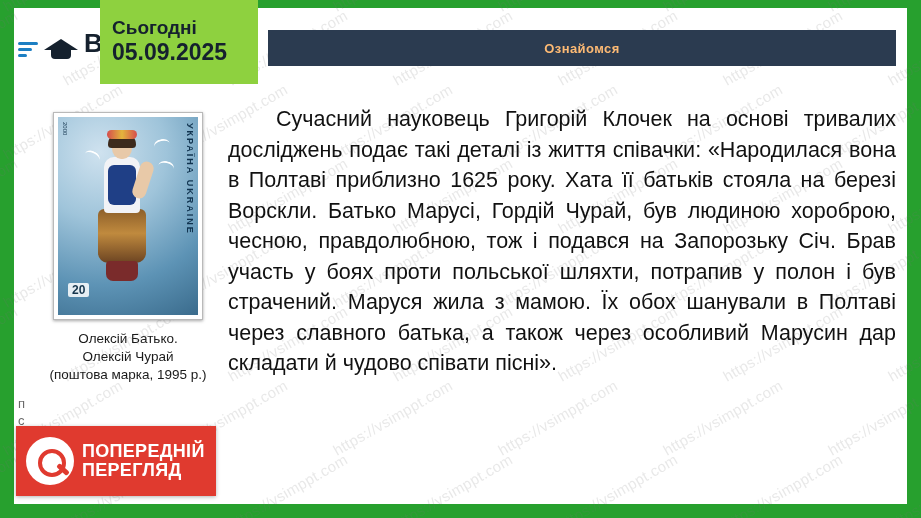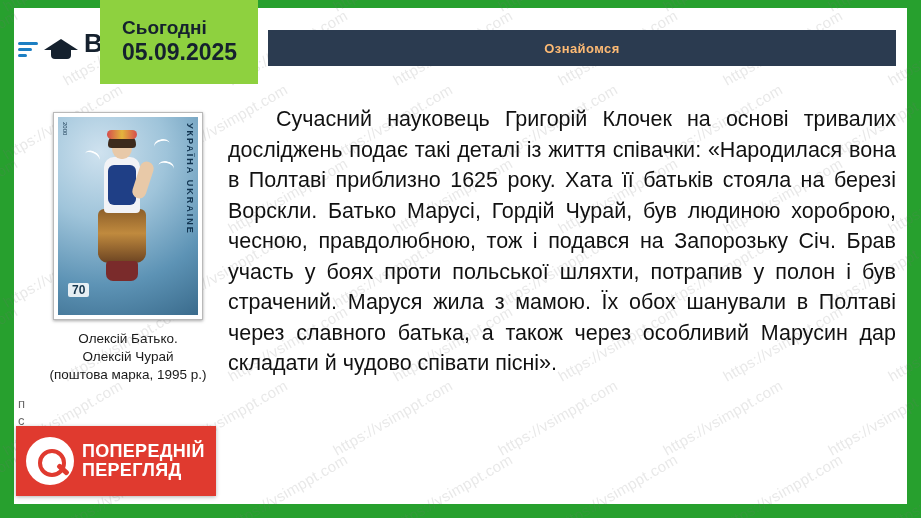--- a/index.html
+++ b/index.html
@@ -131,7 +131,7 @@
     flex-direction: column;
     justify-content: center;
     align-items: flex-start;
-    padding-left: 22px;
+    padding-left: 12px;
     box-sizing: border-box;
   }
   .date-badge .today {

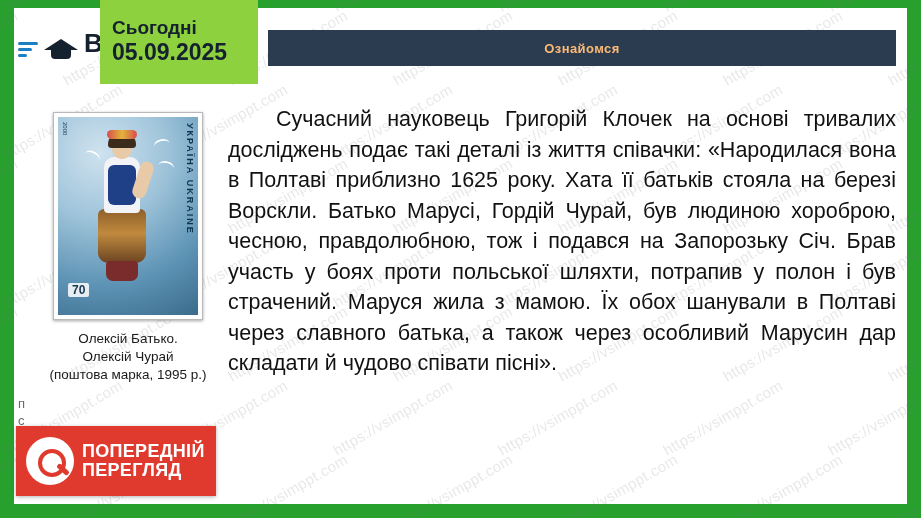--- a/index.html
+++ b/index.html
@@ -467,7 +467,7 @@
           <div class="fig-hair"></div>
           <div class="fig-wreath"></div>
         </div>
-        <div class="stamp-value">70</div>
+        <div class="stamp-value">20</div>
       </div>
     </div>
     <div class="stamp-caption">

